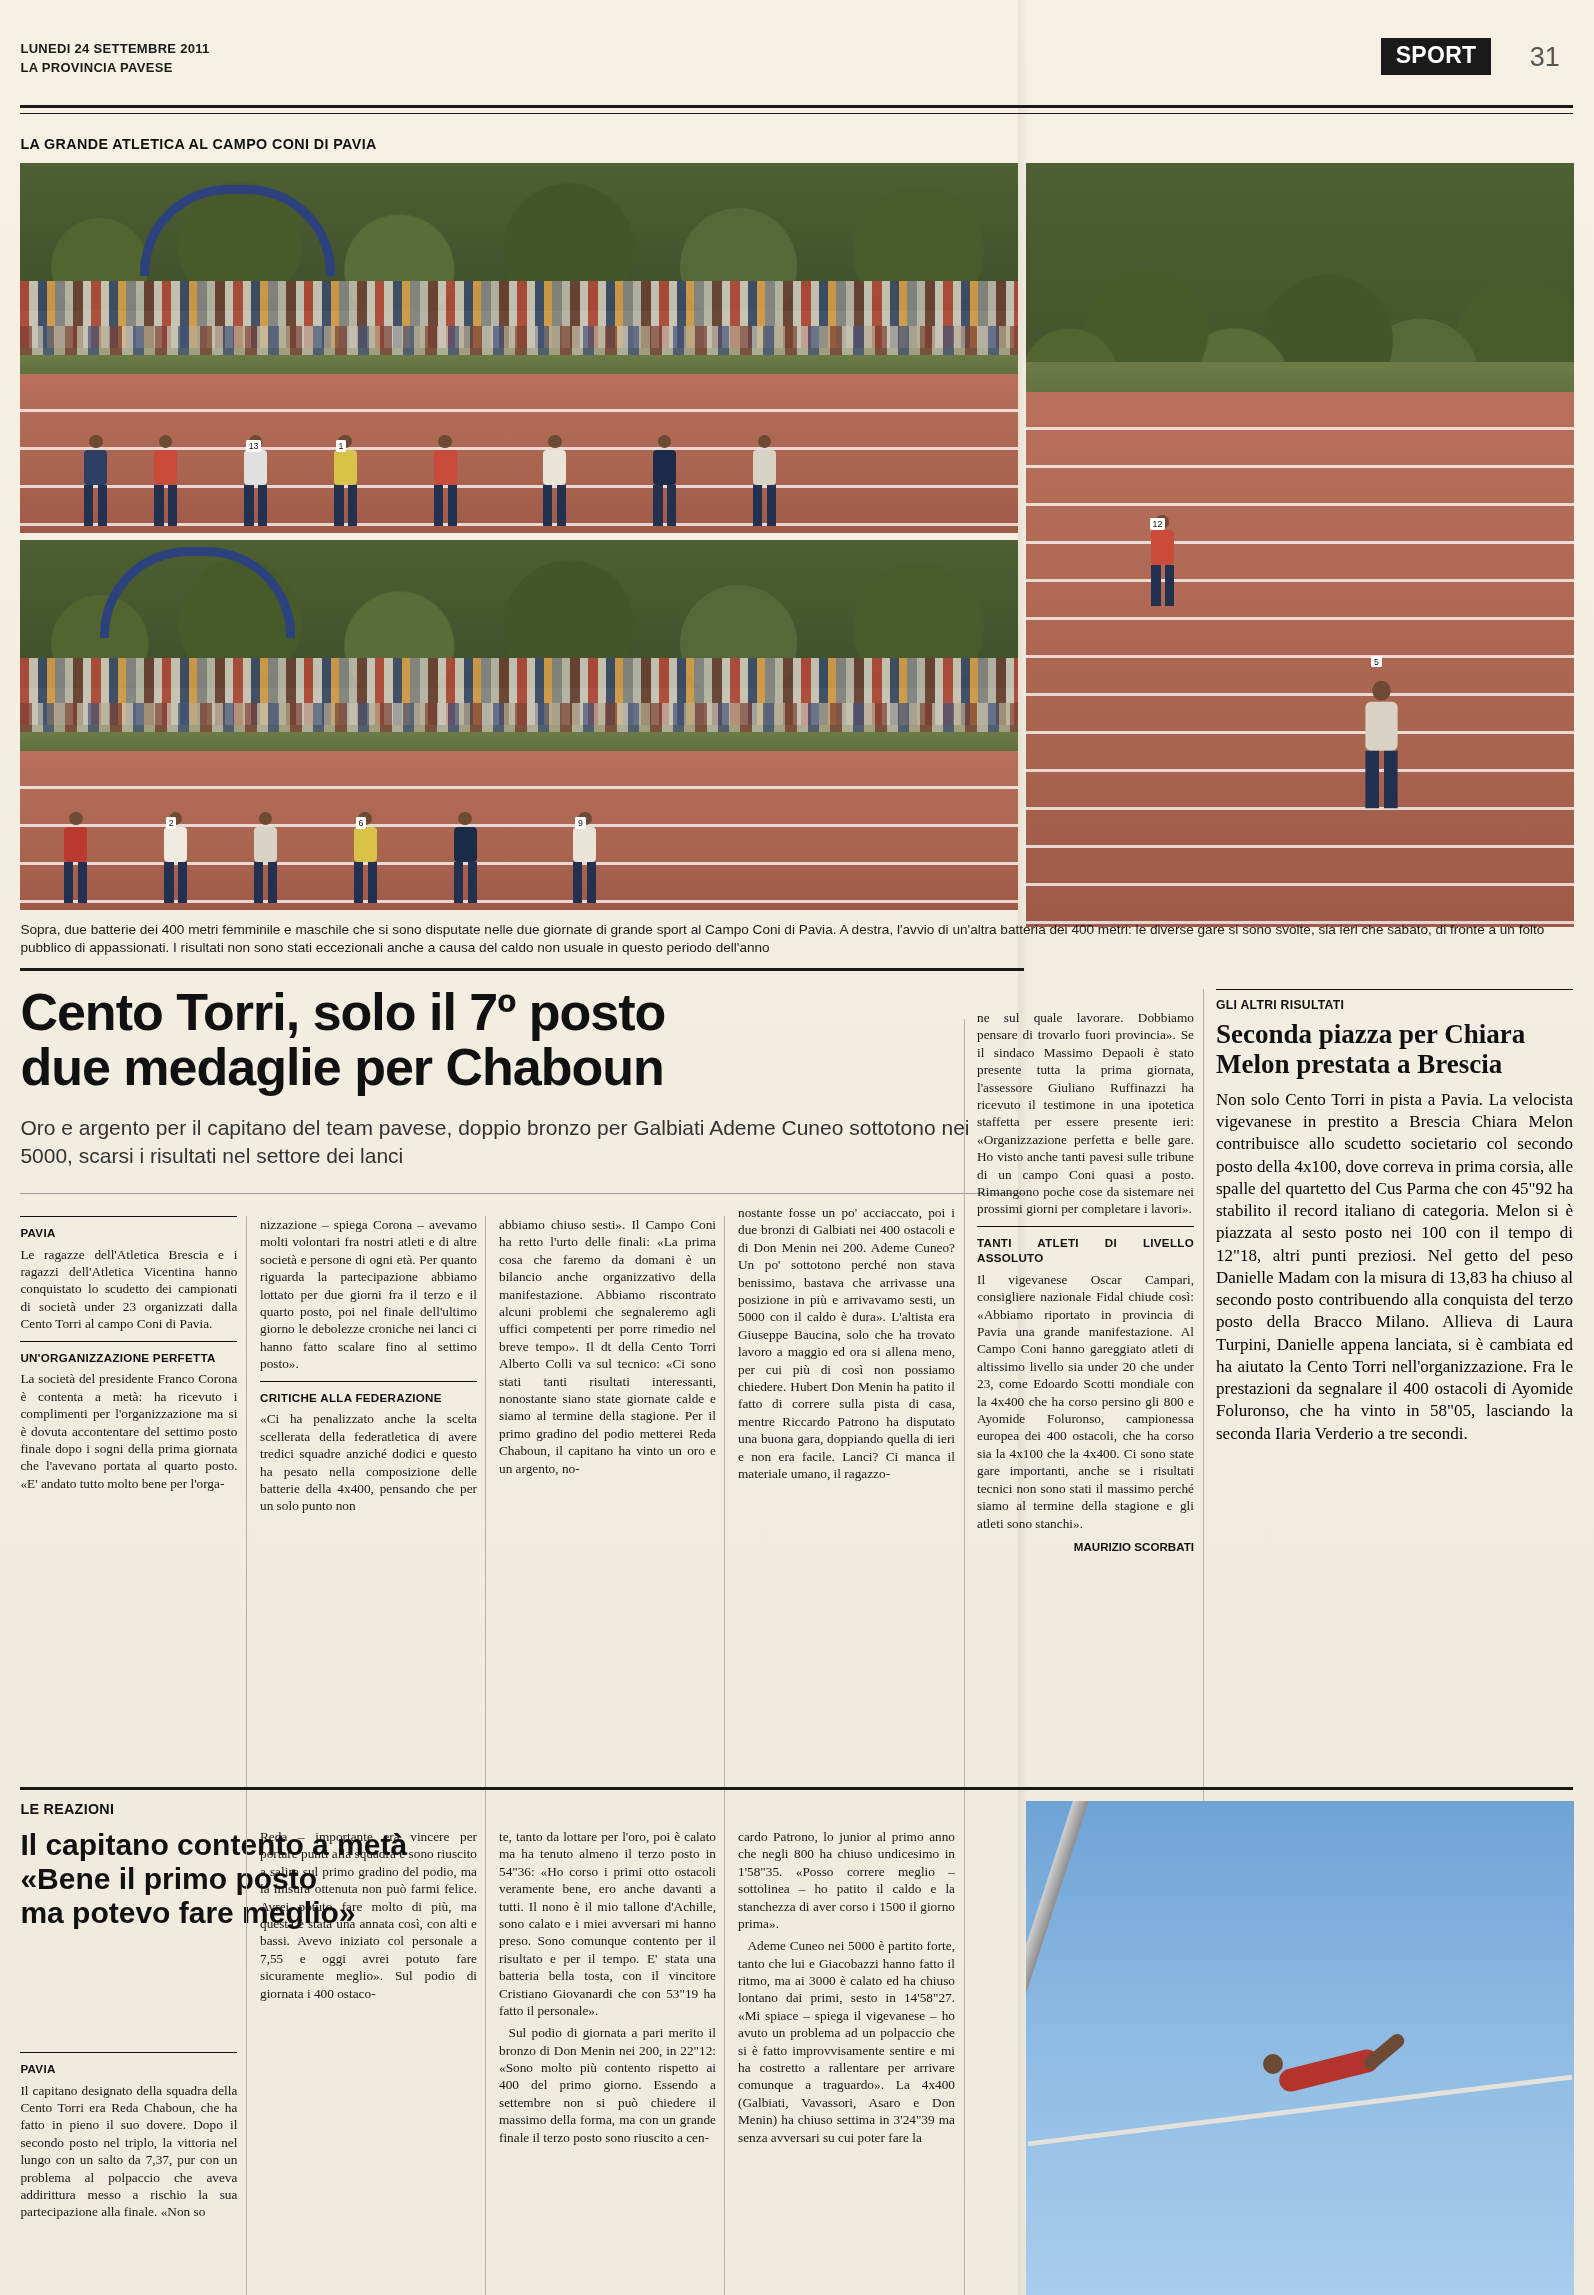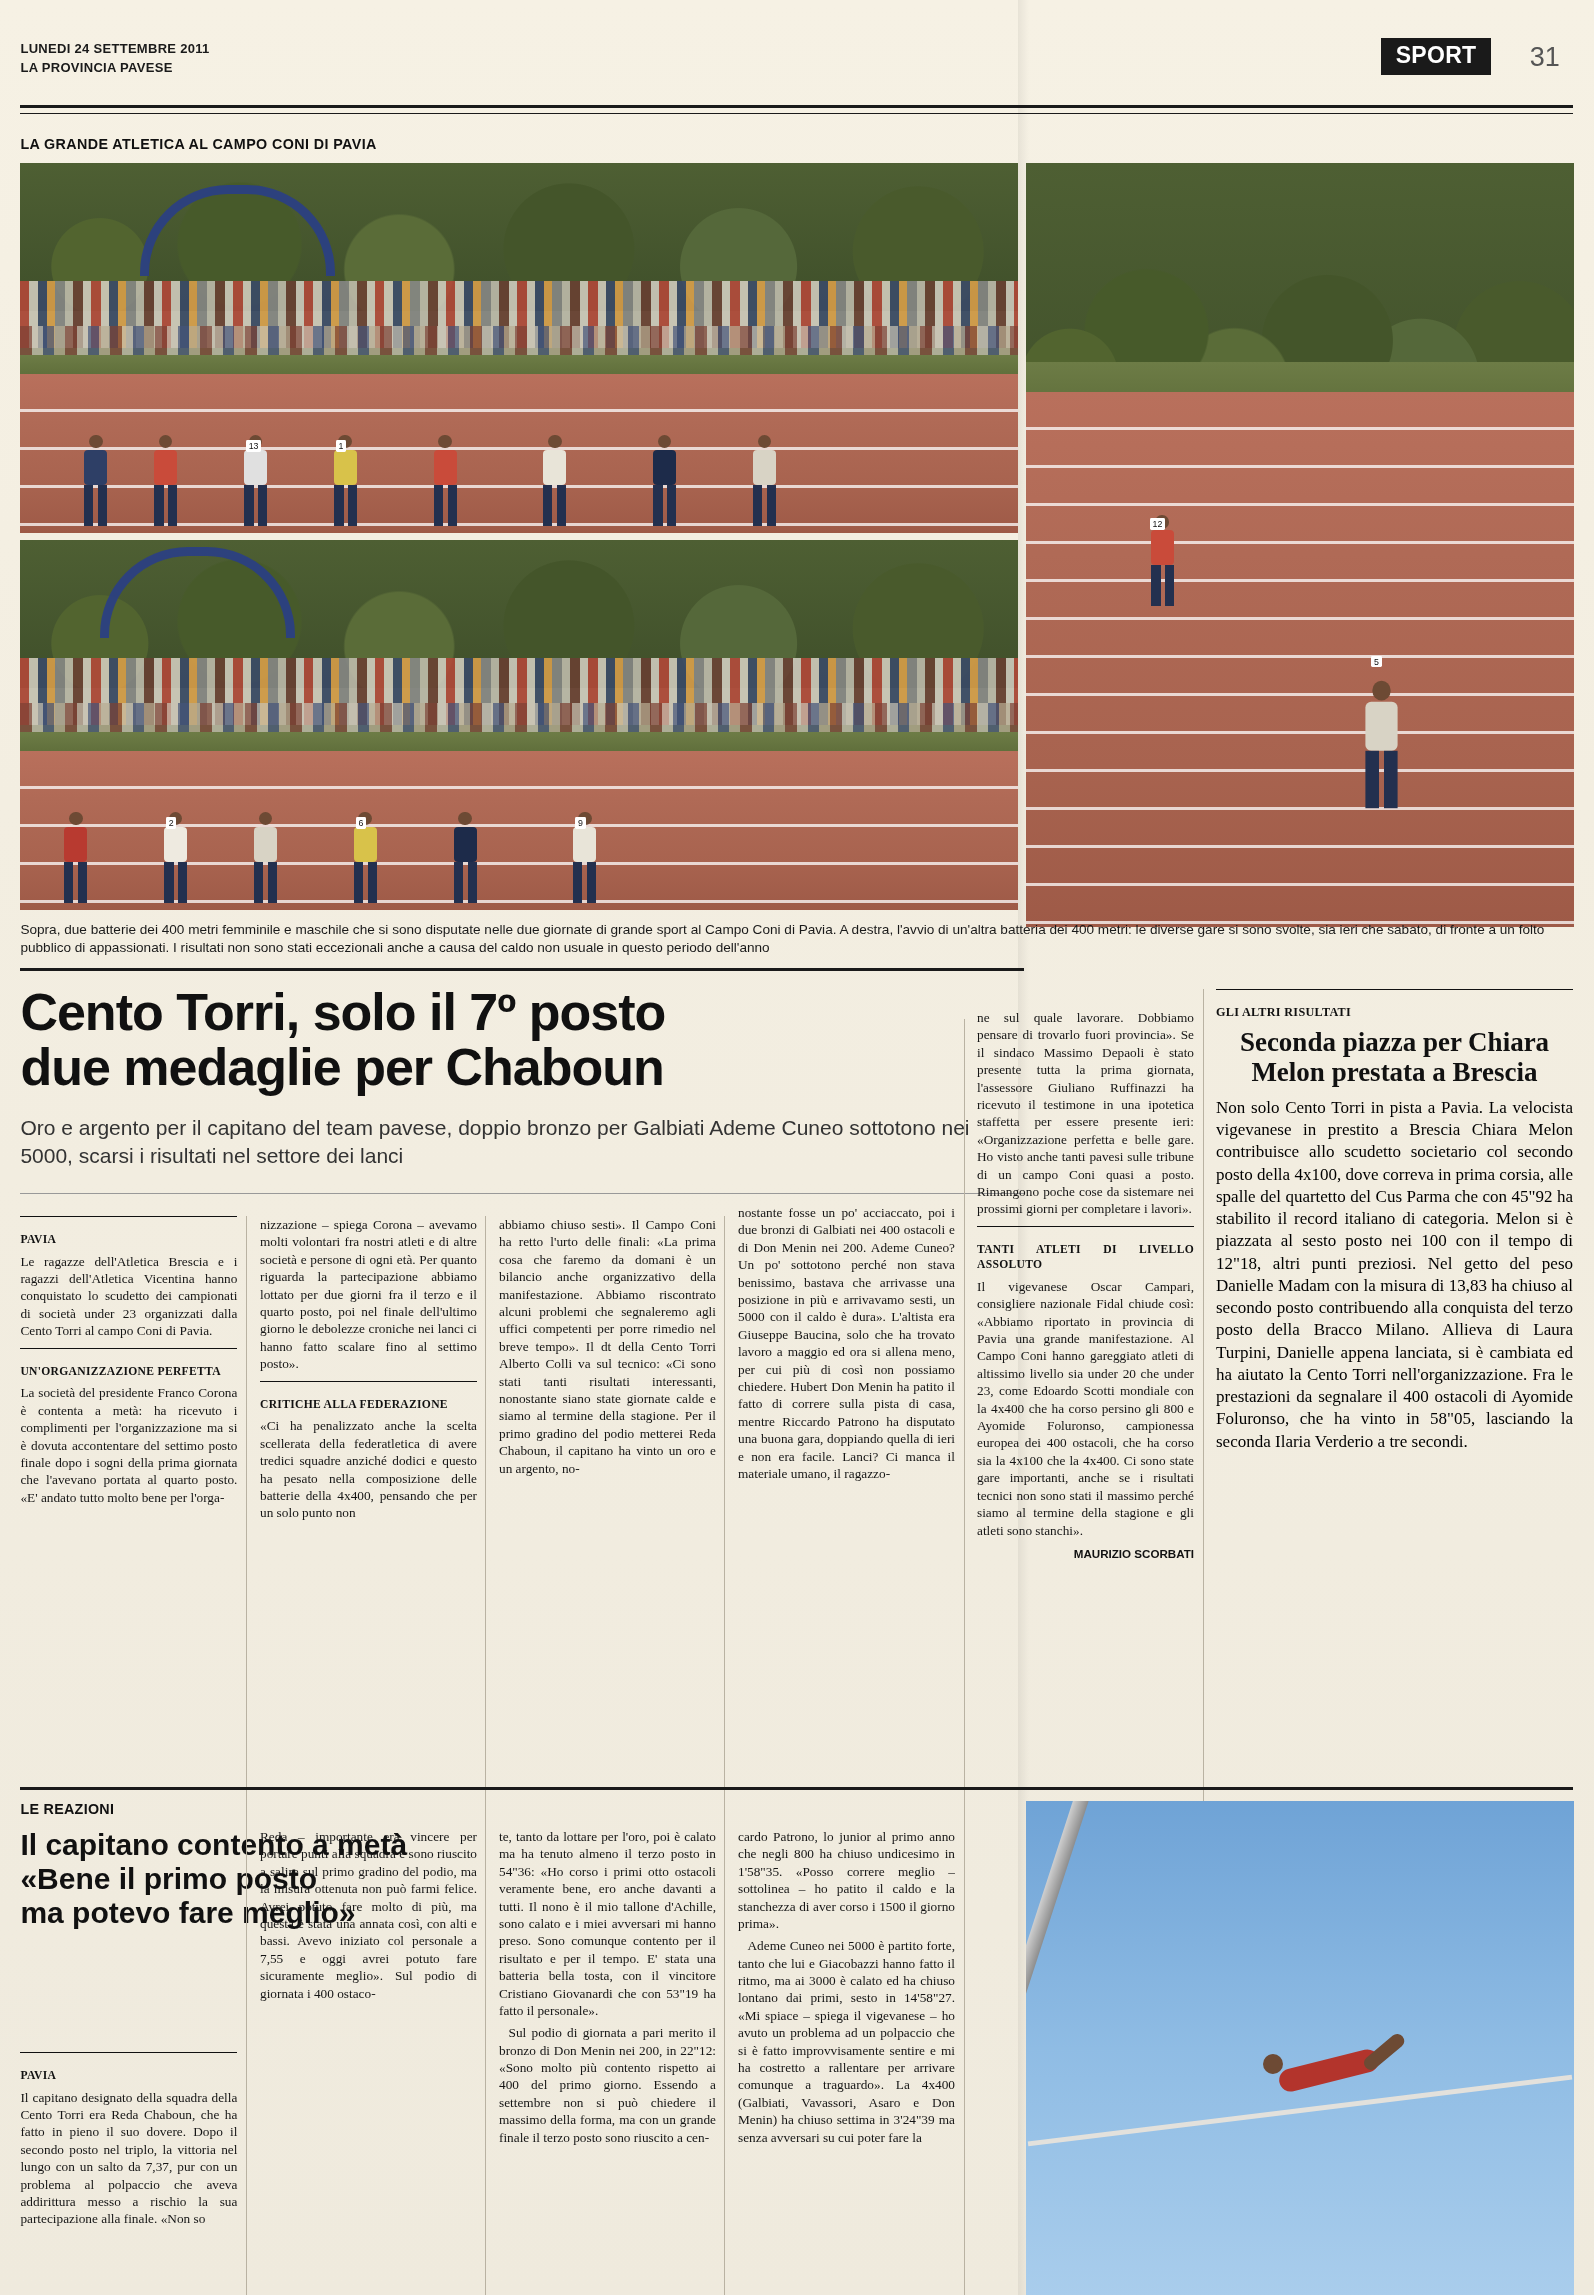--- a/index.html
+++ b/index.html
@@ -90,8 +90,8 @@
   .col{position:absolute;font-size:13.3px;line-height:1.31;text-align:justify;color:#151515;}
   .col p{margin:0 0 4.8px 0;text-indent:9.5px;}
   .col p.first{text-indent:0;}
-  .dept{font-family:Liberation Serif, serif;font-weight:bold;font-size:11.6px;
-     letter-spacing:0.3px;color:#111;border-top:1.4px solid #111;padding-top:15px;margin-bottom:5.4px;}
+  .dept{font-family:Liberation Sans, sans-serif;font-weight:bold;font-size:11.6px;
+     letter-spacing:0.3px;color:#111;border-top:1.4px solid #111;padding-top:8px;margin-bottom:5.4px;}
 
   .c1{left:20.4px;top:1216px;width:217px;}
   .c2{left:260px;top:1216px;width:217px;}

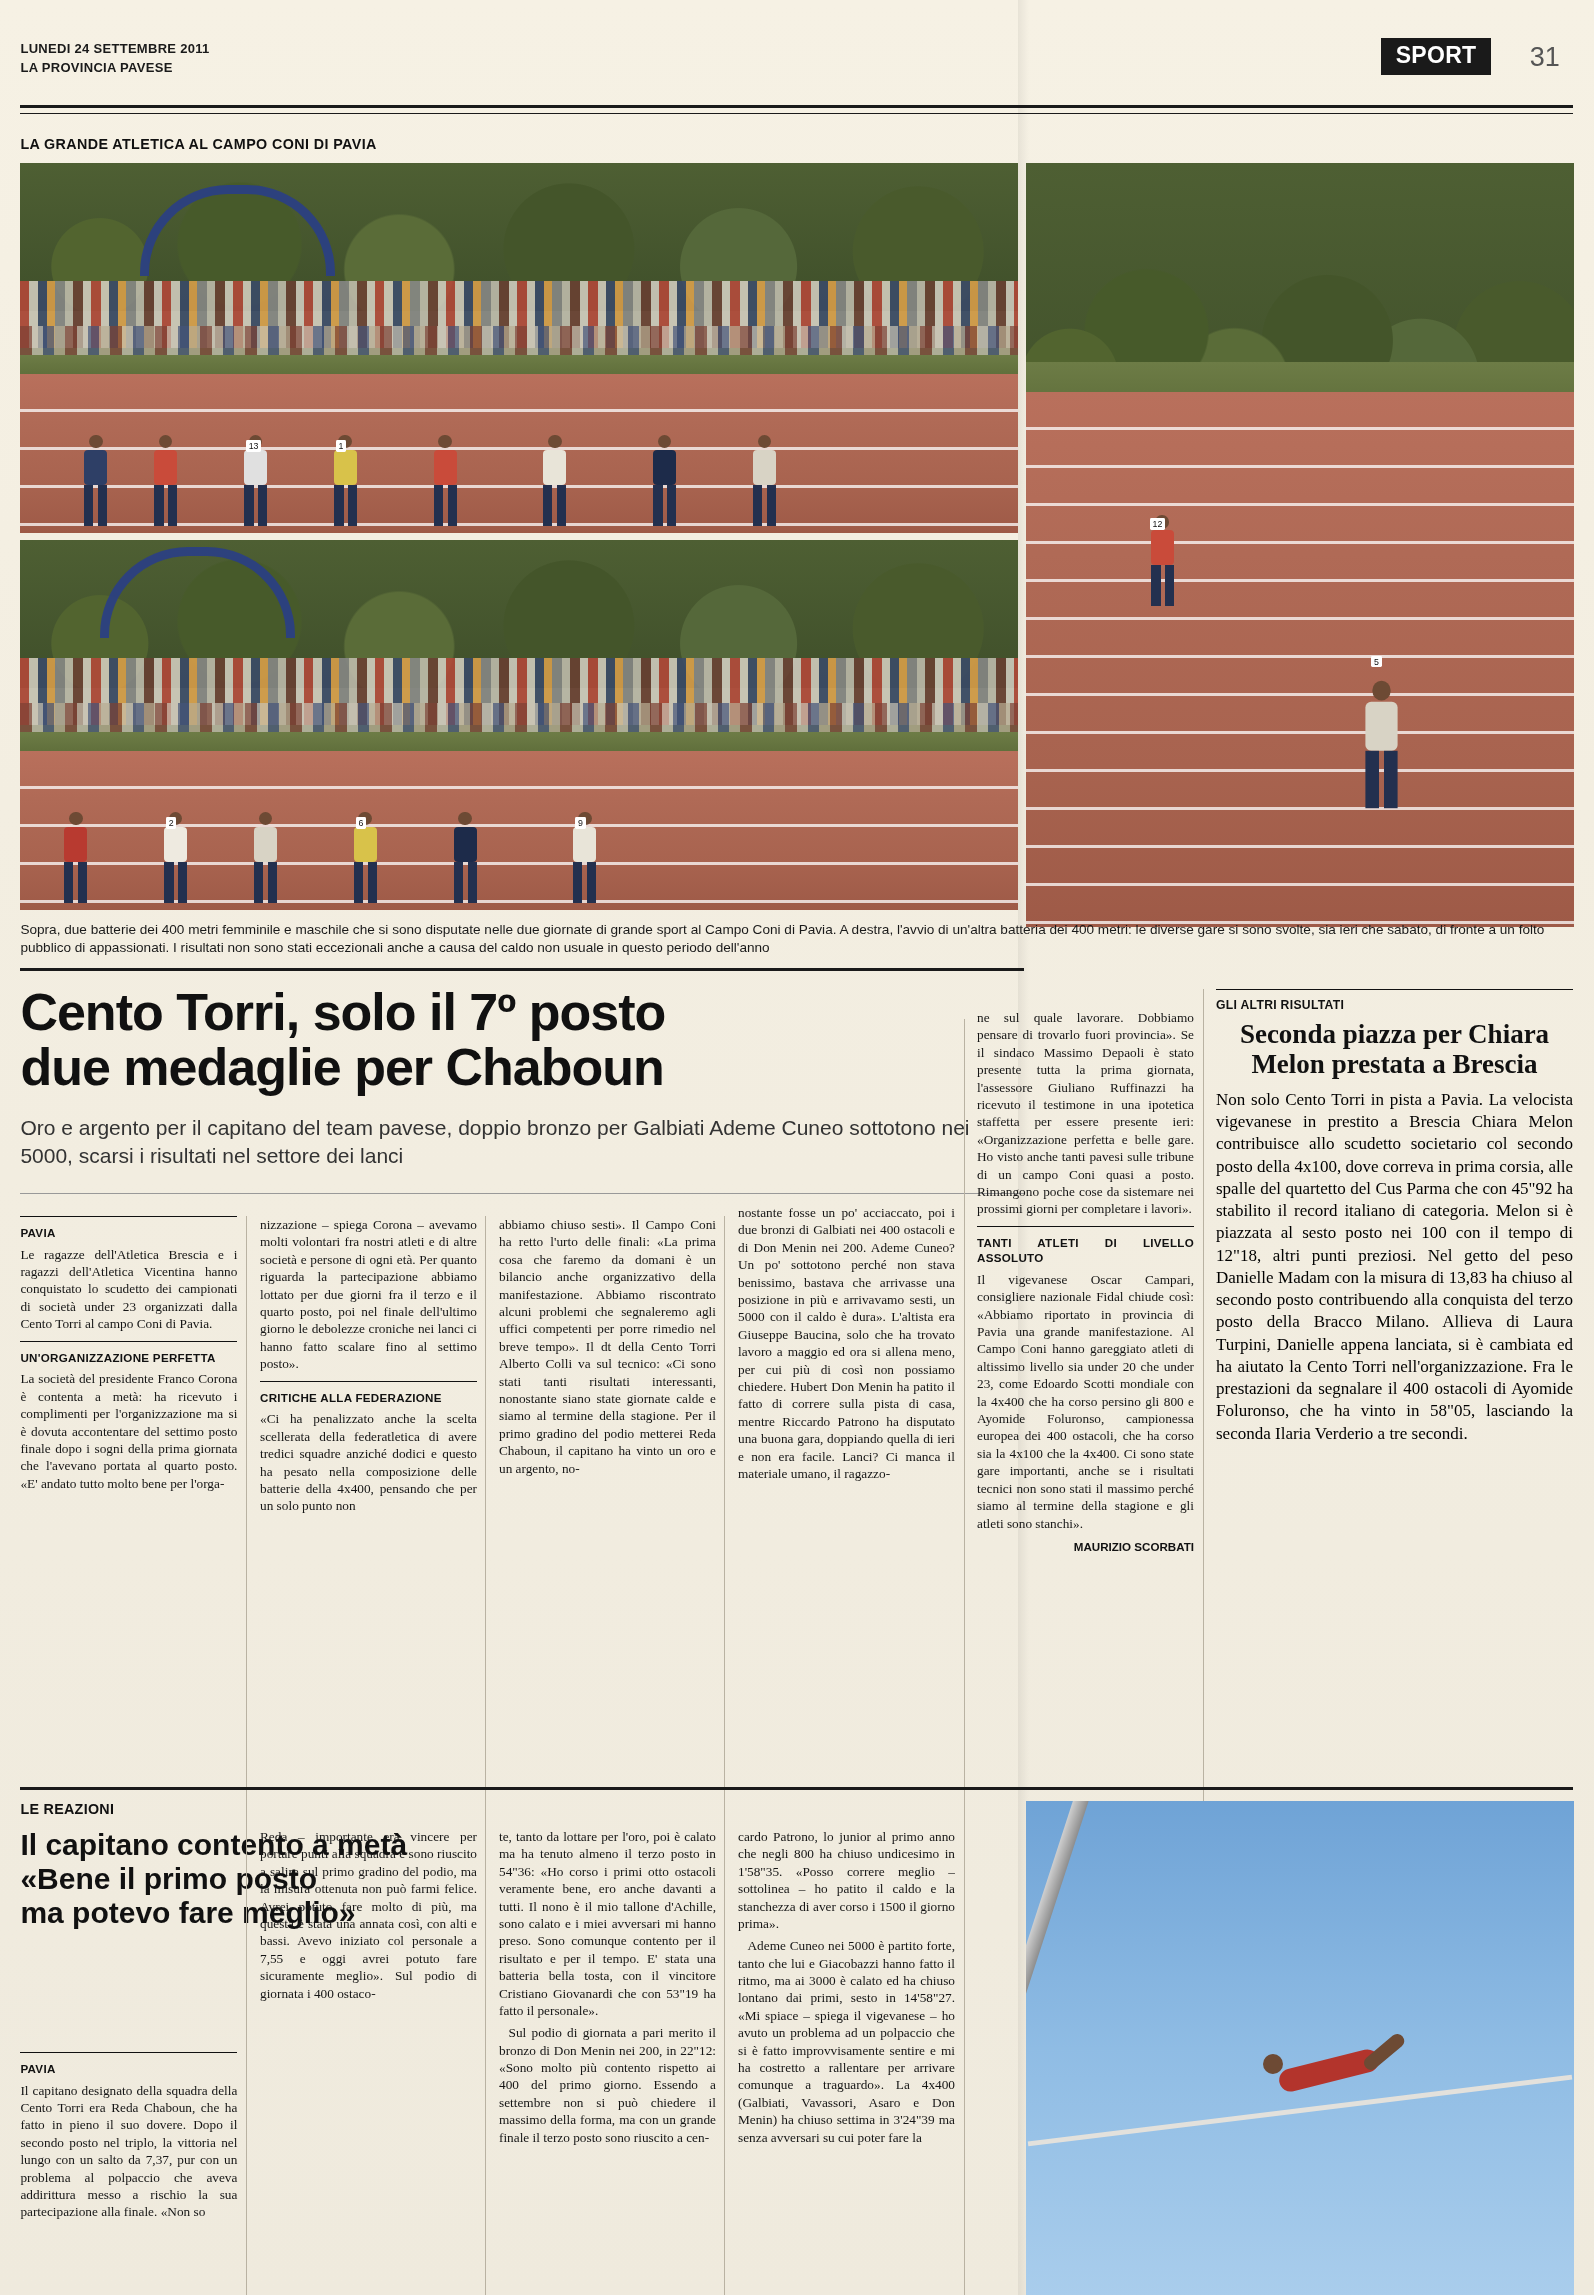--- a/index.html
+++ b/index.html
@@ -104,7 +104,7 @@
   .rail{position:absolute;left:1216px;top:989px;width:357px;}
   .rail .dept{font-size:12.2px;}
   .rail h2{font-family:"Liberation Serif",serif;font-weight:bold;font-size:27px;line-height:1.12;
-     margin:6.8px 0 9.5px 0;color:#111;text-align:center;}
+     margin:6.8px 0 9.5px 0;color:#111;}
   .rail .body{font-size:17px;line-height:1.31;text-align:justify;}
   .rail .body p{margin:0 0 4.8px 0;text-indent:9.5px;}
   .rail .body p.first{text-indent:0;}

